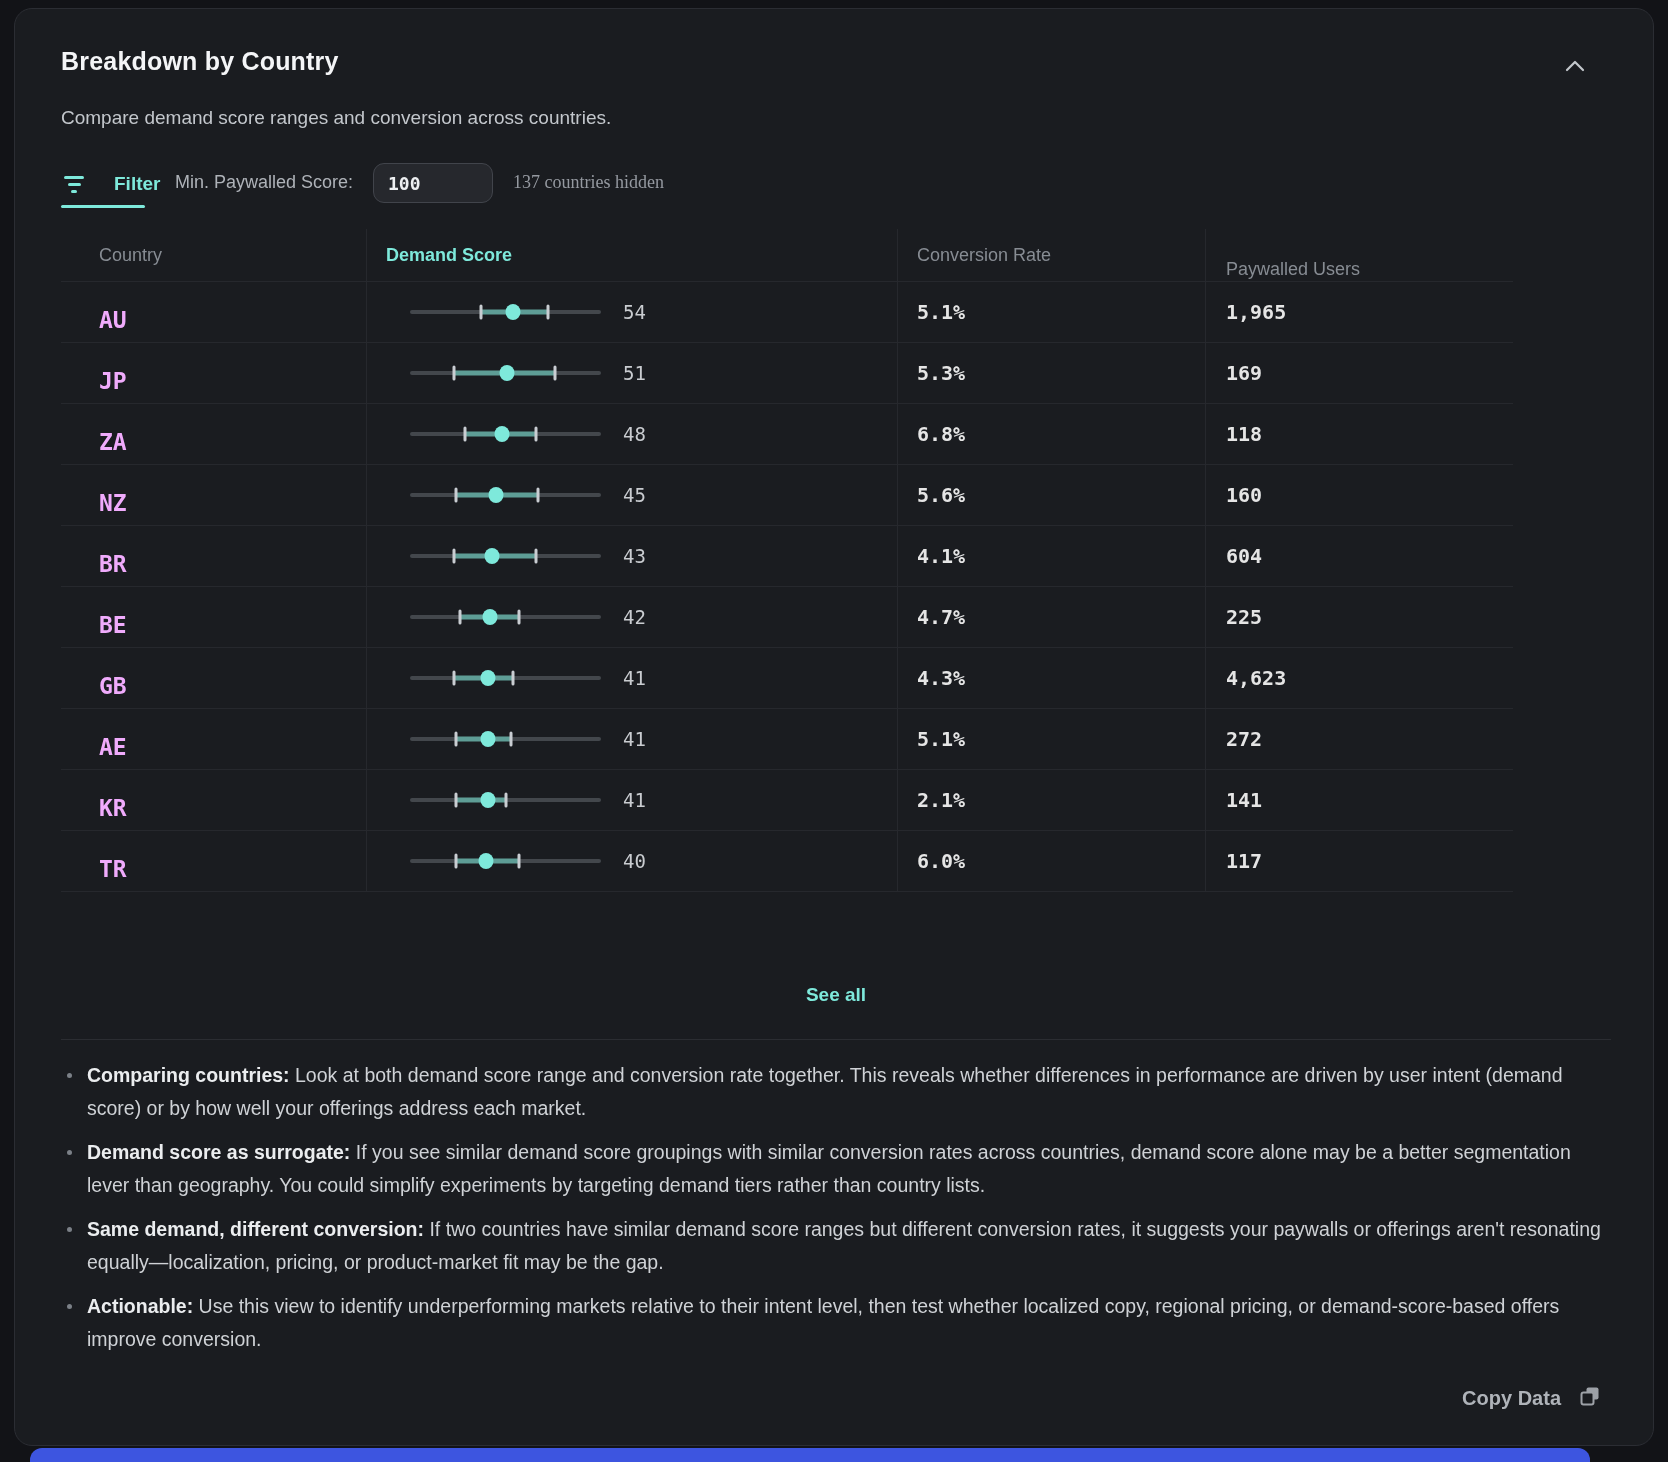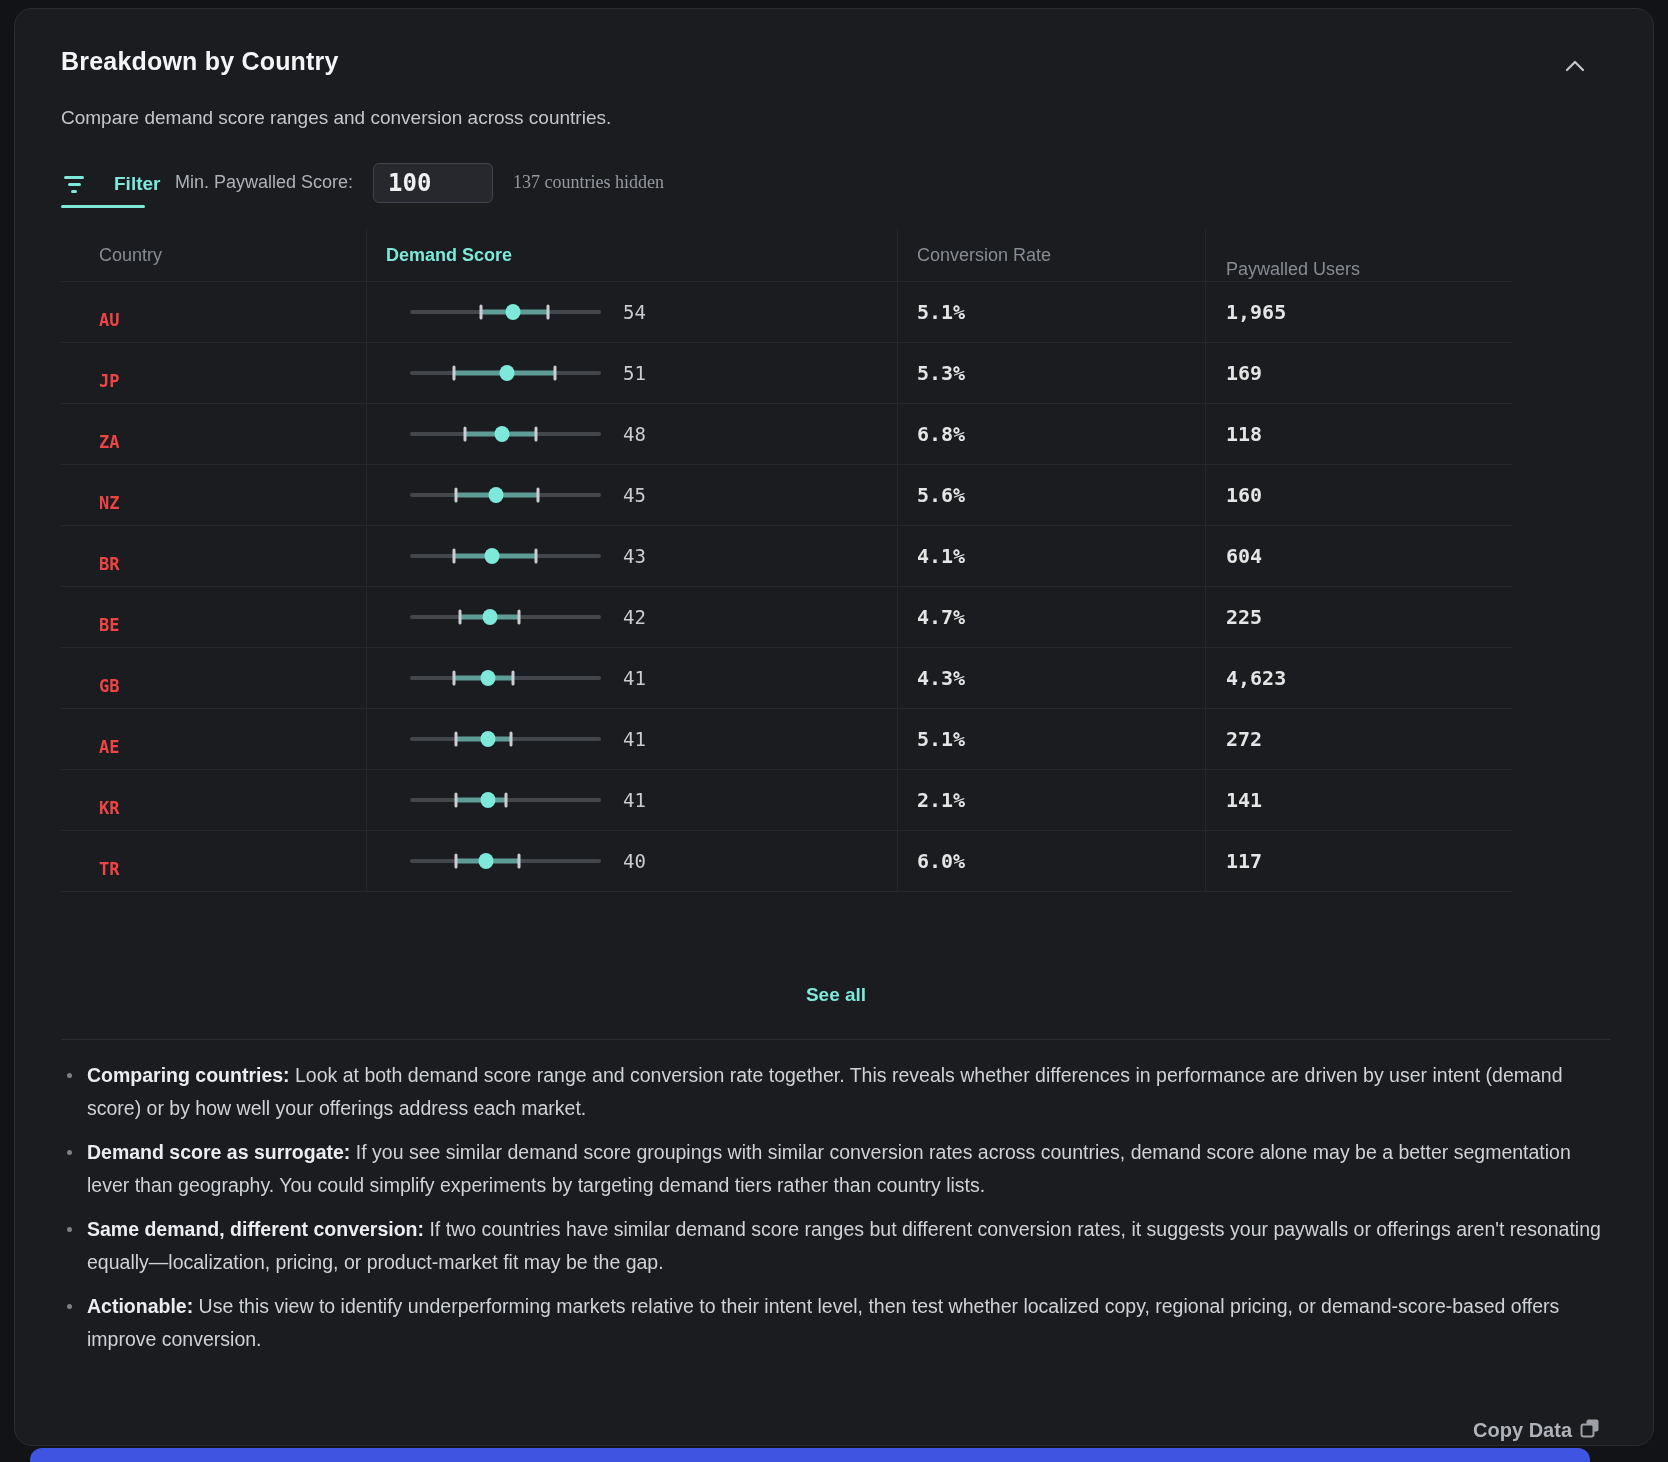--- a/index.html
+++ b/index.html
@@ -46,8 +46,8 @@
   .min-label{position:absolute;left:114px;top:11px;font-size:18px;color:#AEB2B8;}
   .min-input{
     position:absolute;left:312px;top:2px;width:120px;height:40px;
-    background:#26282D;border:1px solid #41444B;border-radius:6px;
-    color:#EEF0F2;font-size:24px;font-weight:bold;
+    background:#26282D;border:1px solid #41444B;border-radius:11px;
+    color:#EEF0F2;font-size:18px;font-weight:bold;
     font-family:"DejaVu Sans Mono", monospace;
     padding:0 14px;outline:none;
   }

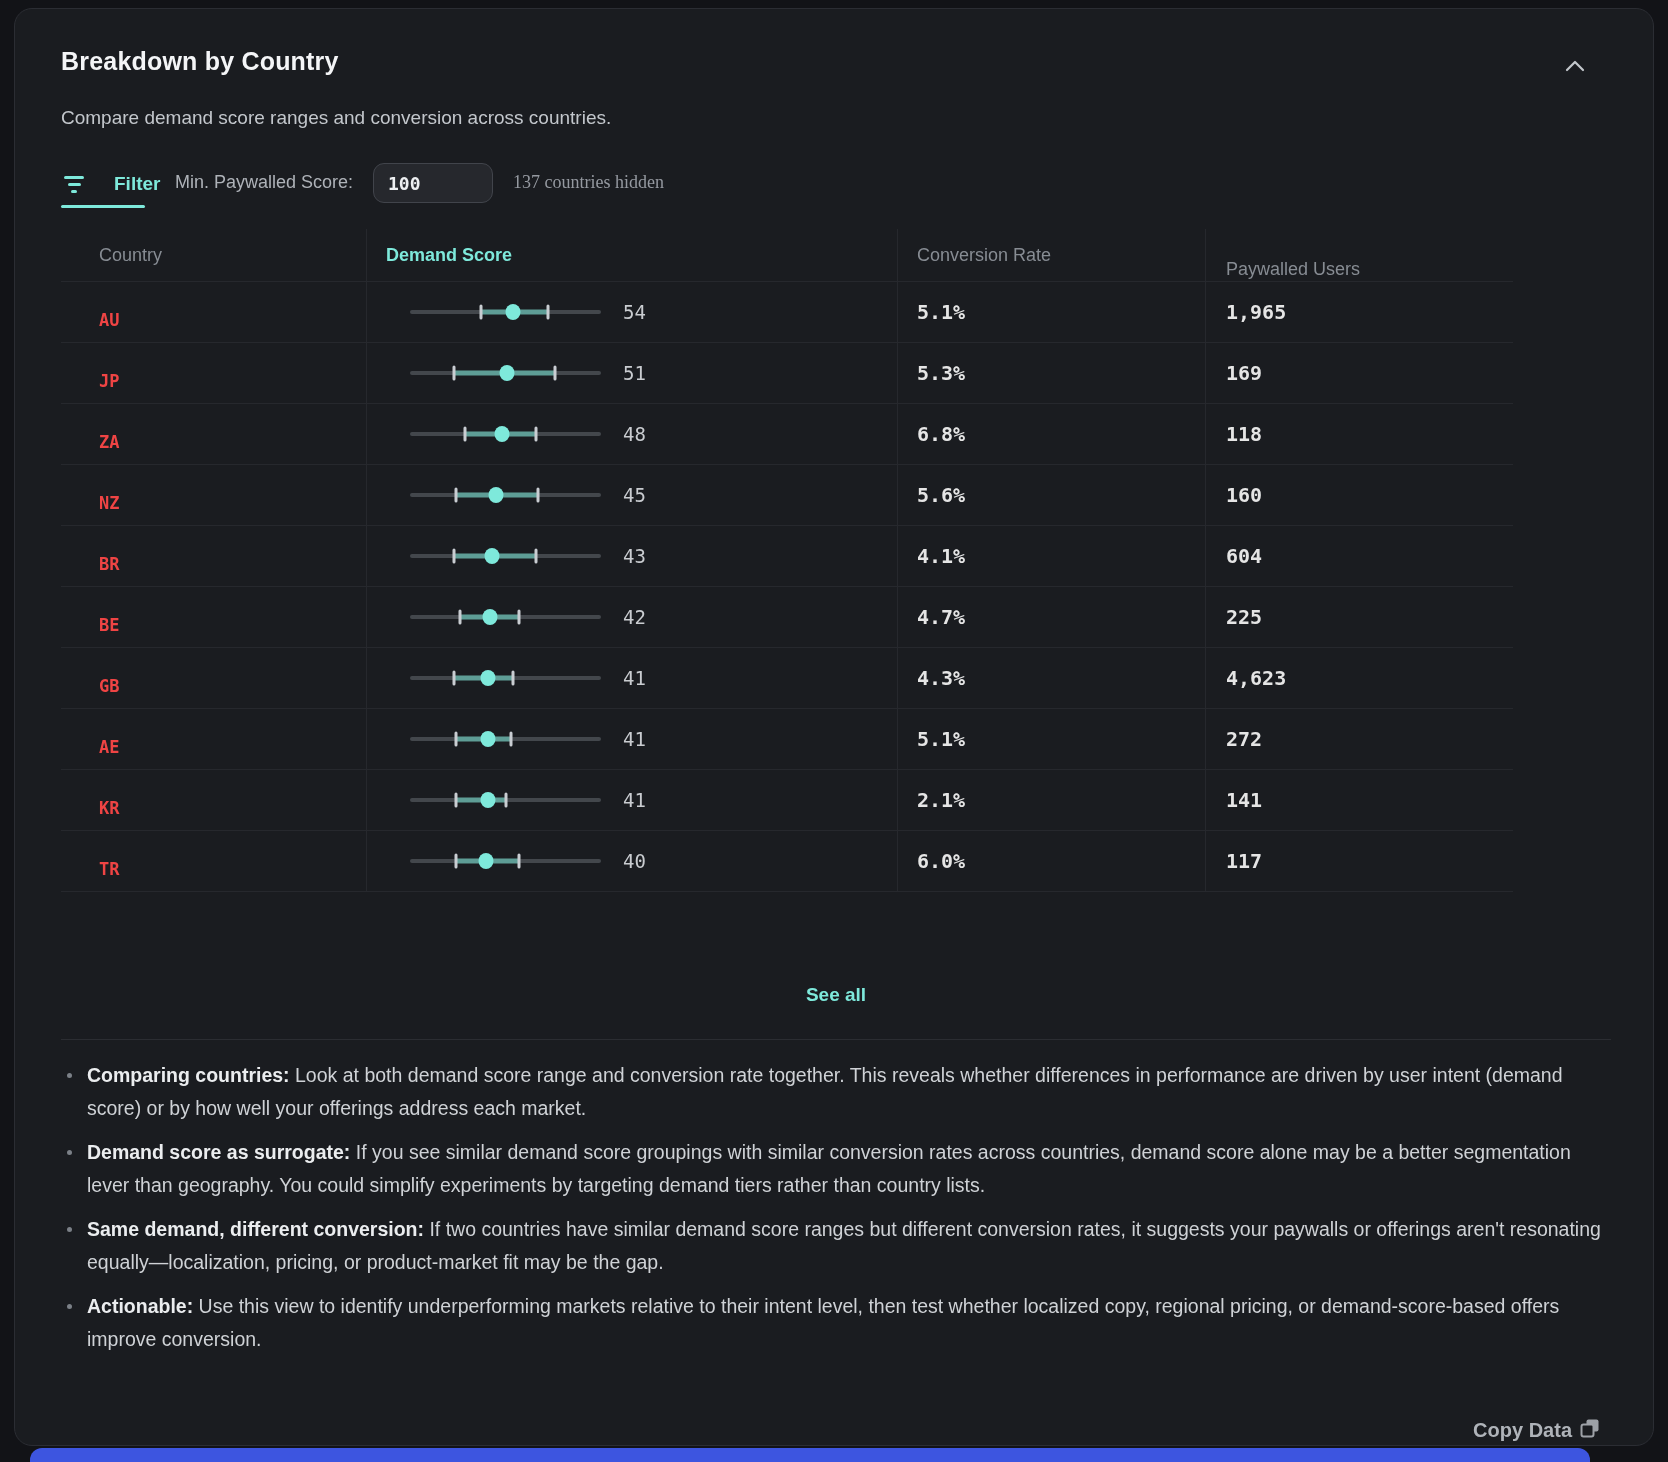--- a/index.html
+++ b/index.html
@@ -64,7 +64,7 @@
   .th.conv{padding-left:20px;}
   .th.users{padding-left:21px;margin-top:29px;}
   .trow{display:grid;grid-template-columns:305px 531px 308px 308px;height:61px;align-items:center;border-bottom:1px solid var(--divider);}
-  .td-country{padding-left:38px;font-family:"DejaVu Sans Mono", monospace;font-weight:bold;font-size:17px;color:#ef4444;margin-top:15px;}
+  .td-country{padding-left:38px;font-family:"DejaVu Sans Mono", monospace;font-weight:bold;font-size:23px;color:#f0abfc;margin-top:15px;}
   .td-demand{padding-left:44px;display:flex;align-items:center;}
   .td-val{padding-left:20px;font-family:"DejaVu Sans Mono", monospace;font-weight:bold;font-size:20px;color:#e5e5e5;}
   .td-users{padding-left:21px;}

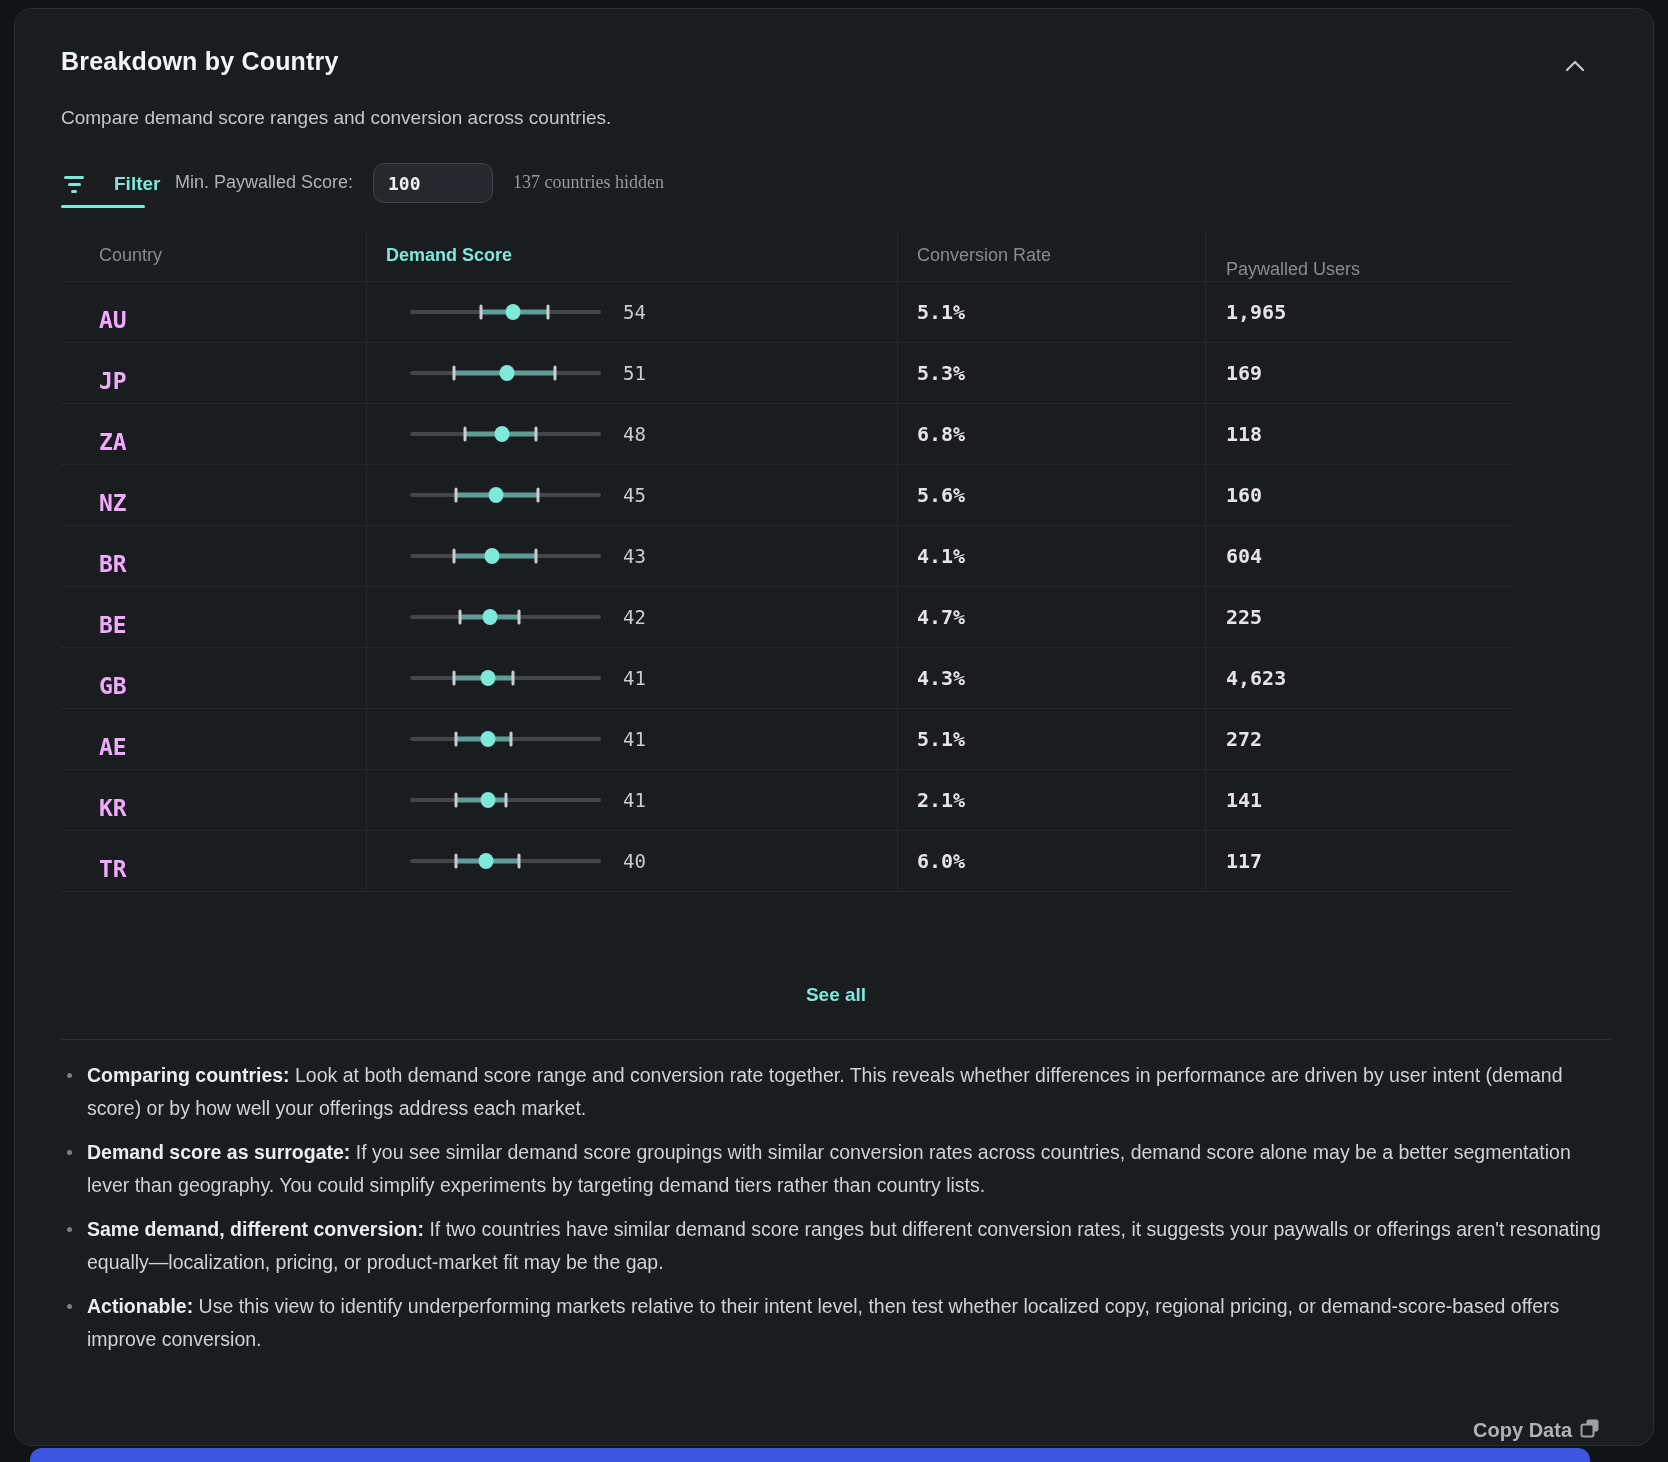--- a/index.html
+++ b/index.html
@@ -88,7 +88,7 @@
   .notes strong{color:#EBEDEF;font-weight:bold;}
 
   
-  .copy-row{position:absolute;right:8px;top:1374px;height:30px;display:flex;align-items:center;gap:7px;cursor:pointer;margin-top:32px;}
+  .copy-row{position:absolute;right:8px;top:1374px;height:30px;display:flex;align-items:center;gap:18px;cursor:pointer;}
   .copy-row .copy-label{font-size:20px;font-weight:bold;color:#AFB3B9;}
 
   

